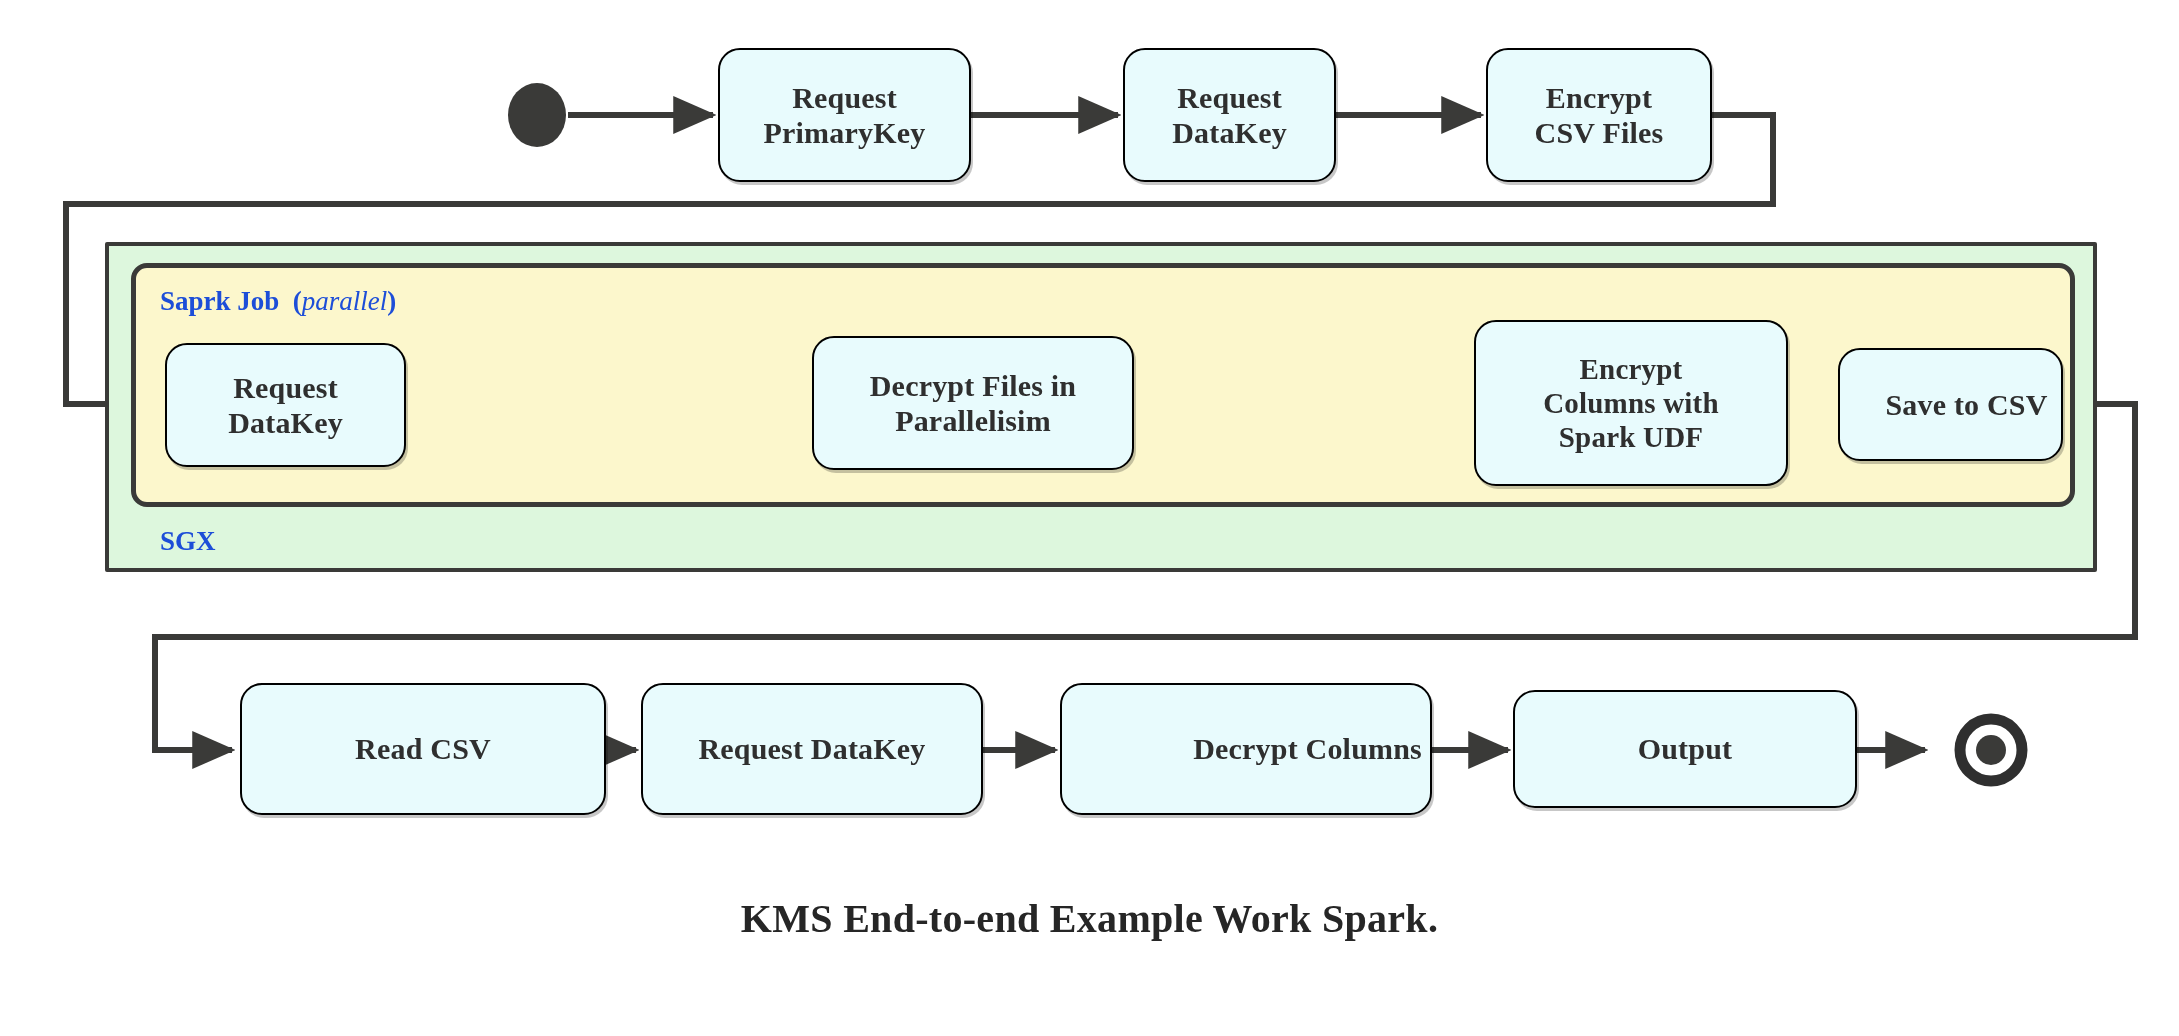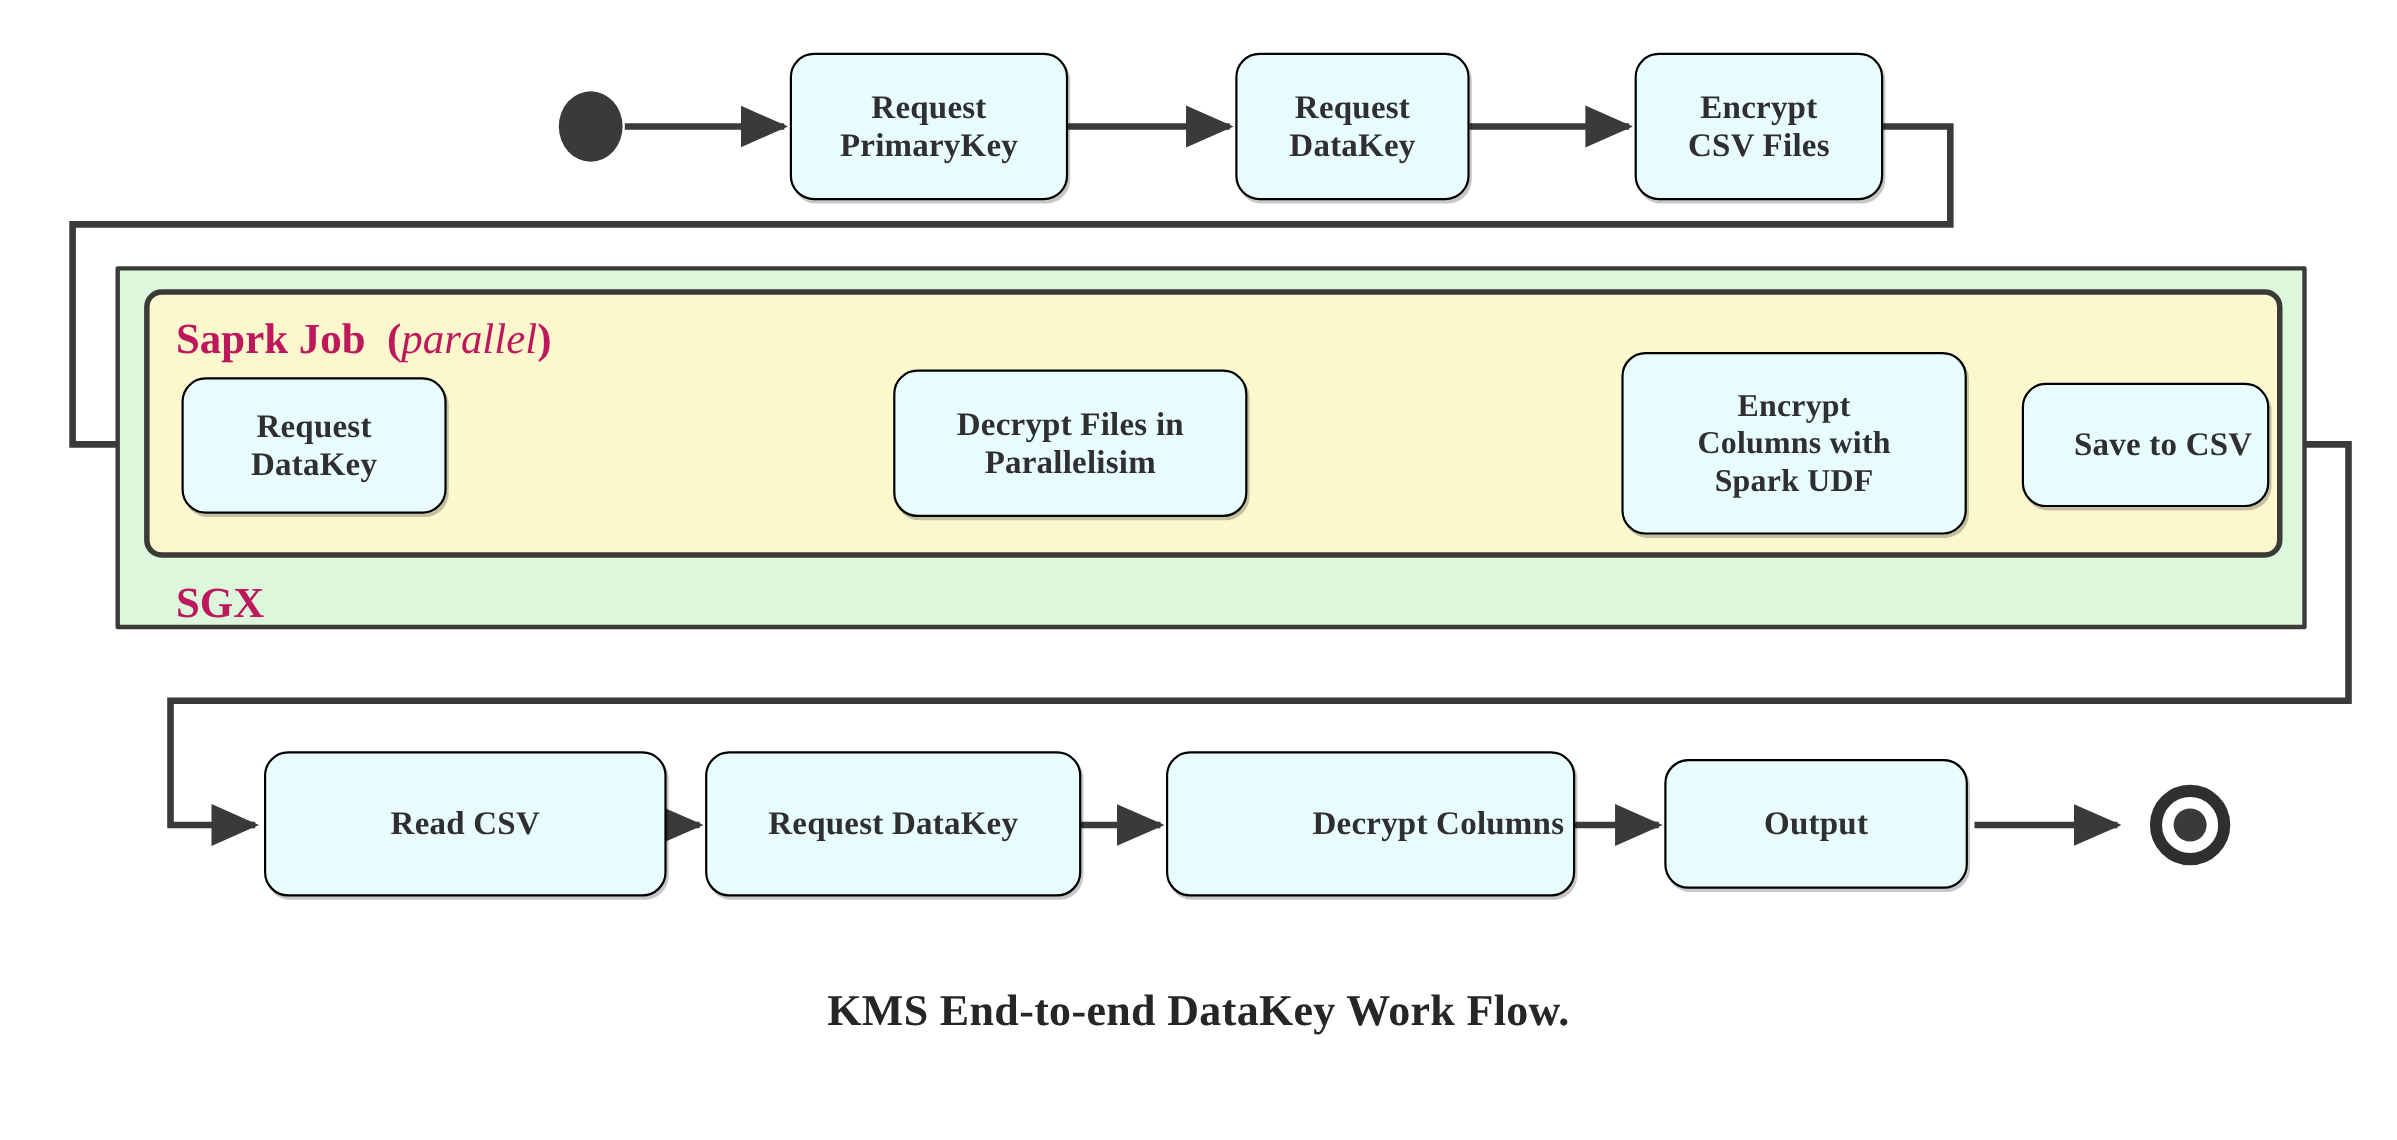--- a/index.html
+++ b/index.html
@@ -63,8 +63,8 @@
   }
   .group-label {
     position: absolute;
-    color: #be185d;
-    font-size: 39px;
+    color: #1d4ed8;
+    font-size: 27px;
     font-weight: bold;
     white-space: nowrap;
   }

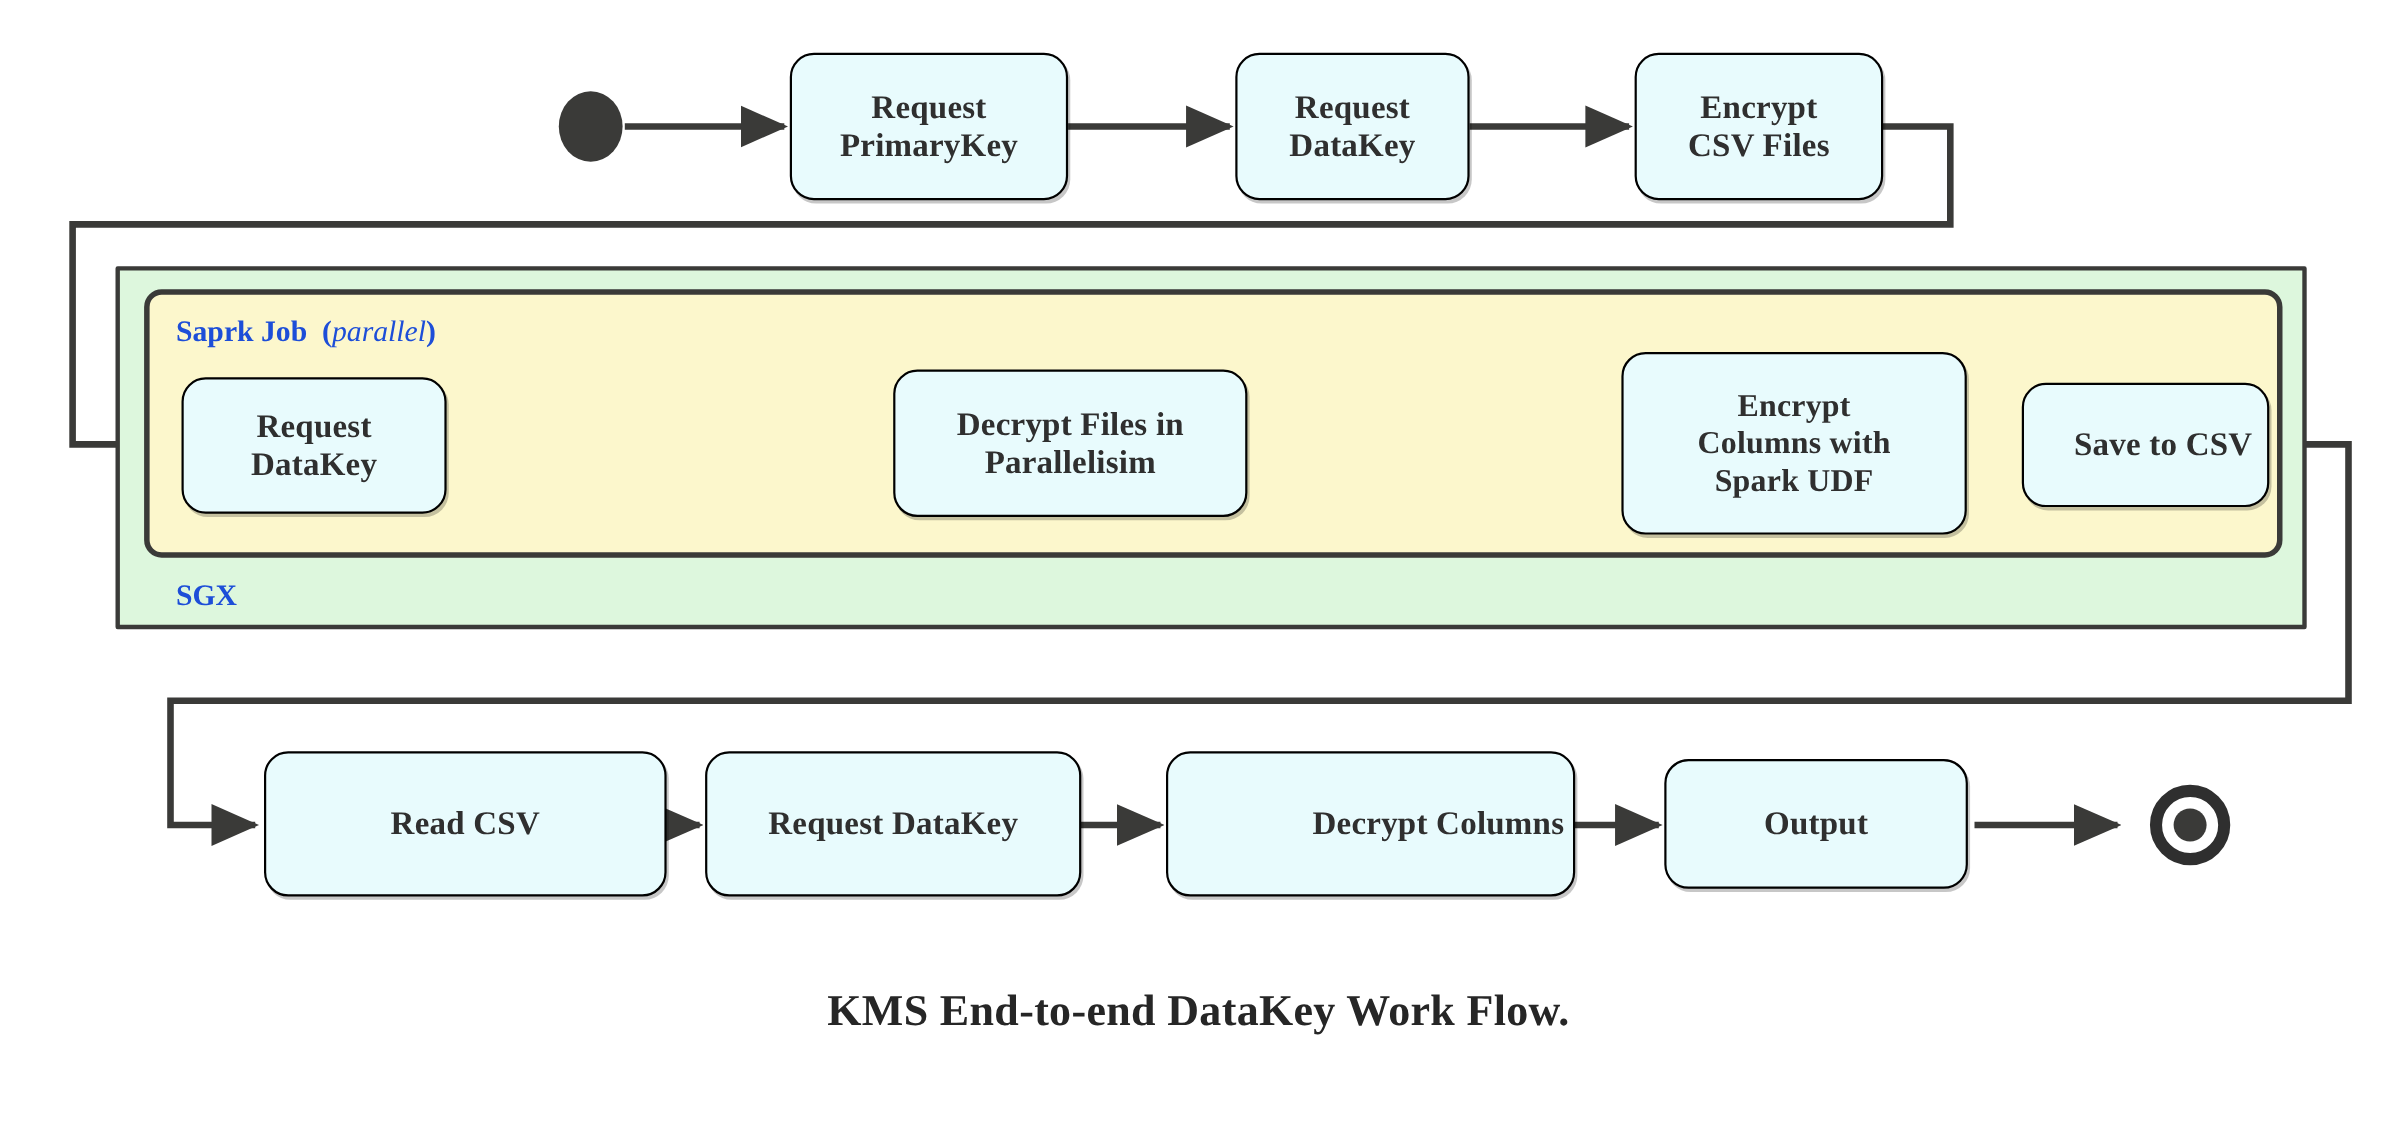--- a/index.html
+++ b/index.html
@@ -188,7 +188,7 @@
     <span class="node-label">Decrypt Columns</span>
   </div>
 
-  <div class="node-box" style="left:1513px; top:690px; width:276px; height:118px;">
+  <div class="node-box" style="left:1513px; top:690px; width:344px; height:118px;">
     <span class="node-label">Output</span>
   </div>
 

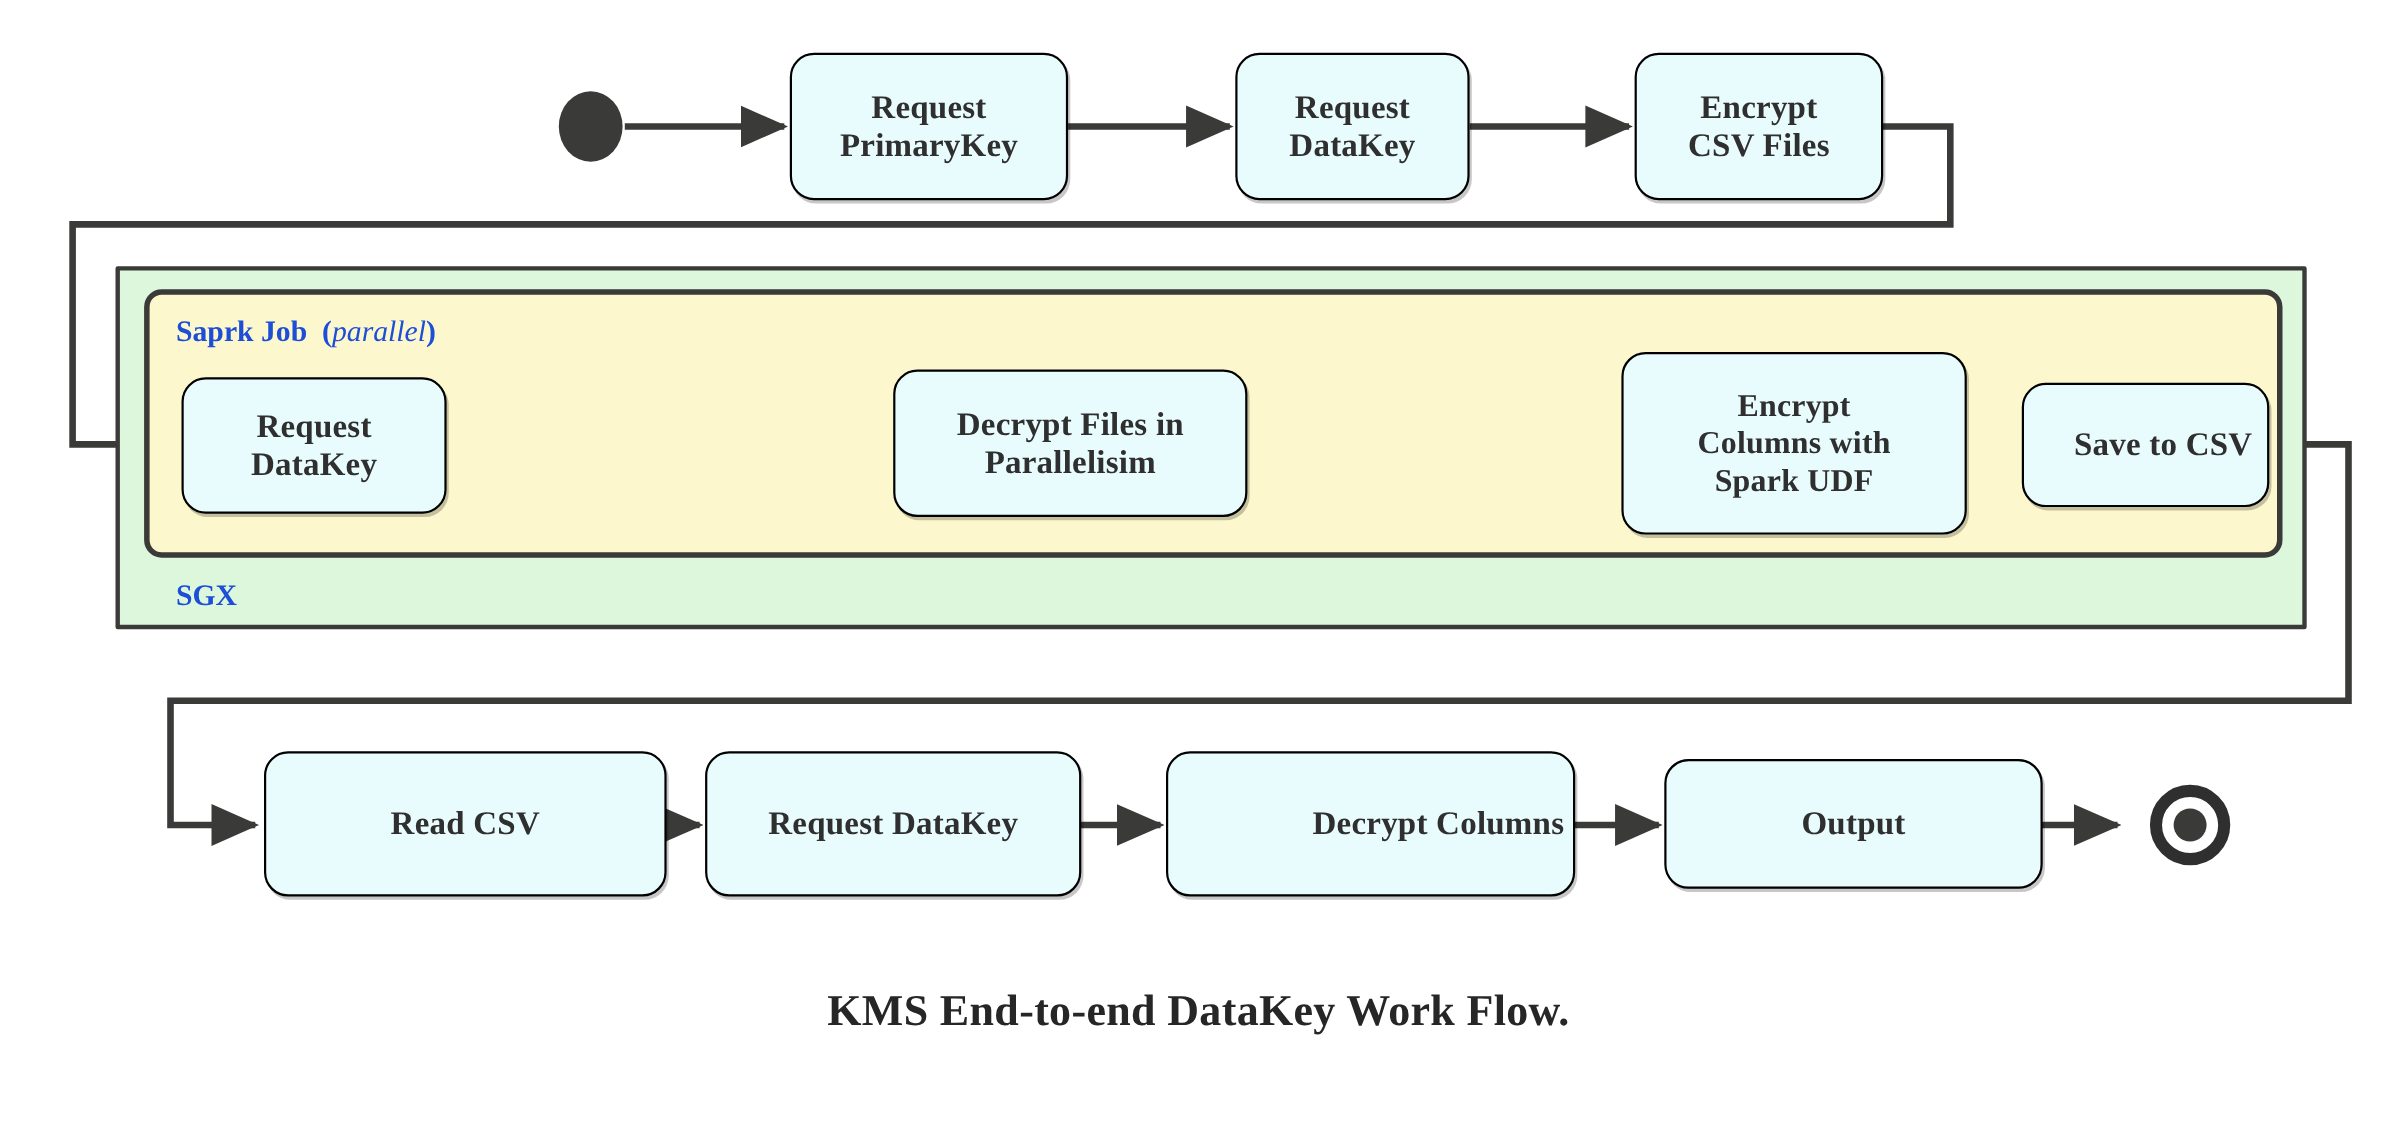--- a/index.html
+++ b/index.html
@@ -193,7 +193,7 @@
   </div>
 
   <div class="caption" style="left:0; top:895px;">
-    <span>KMS End-to-end DataKey Work Flow.</span>
+    <span>KMS End-to-end Example Work Spark.</span>
   </div>
 
 </div>

